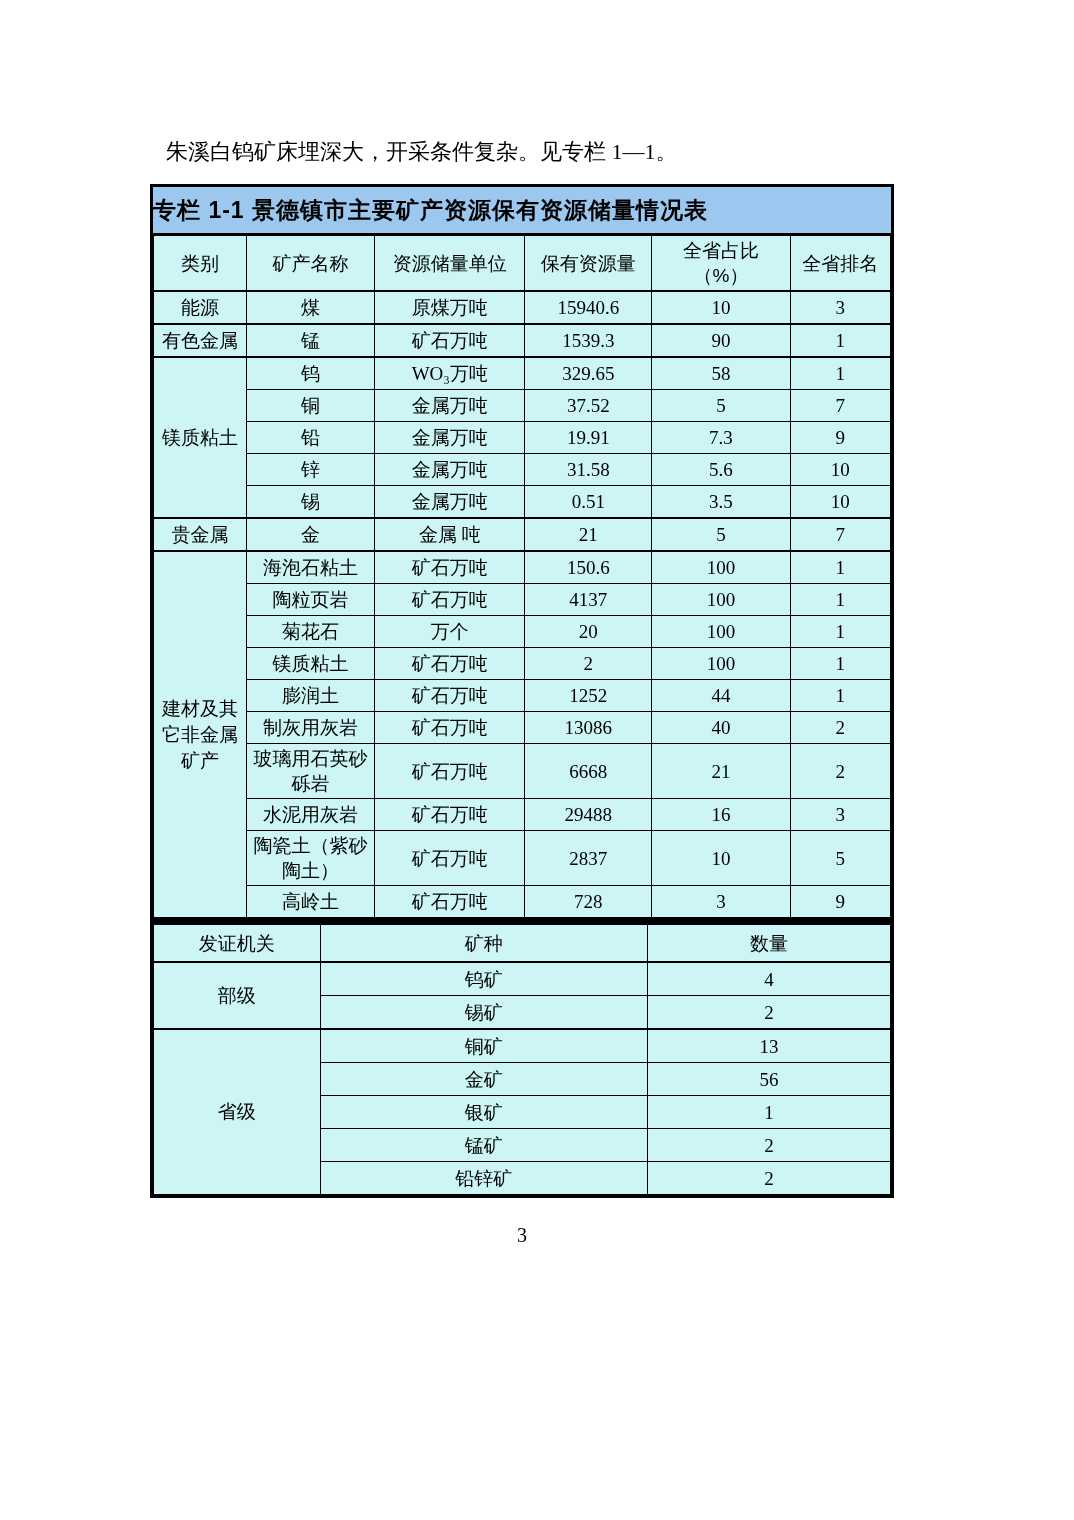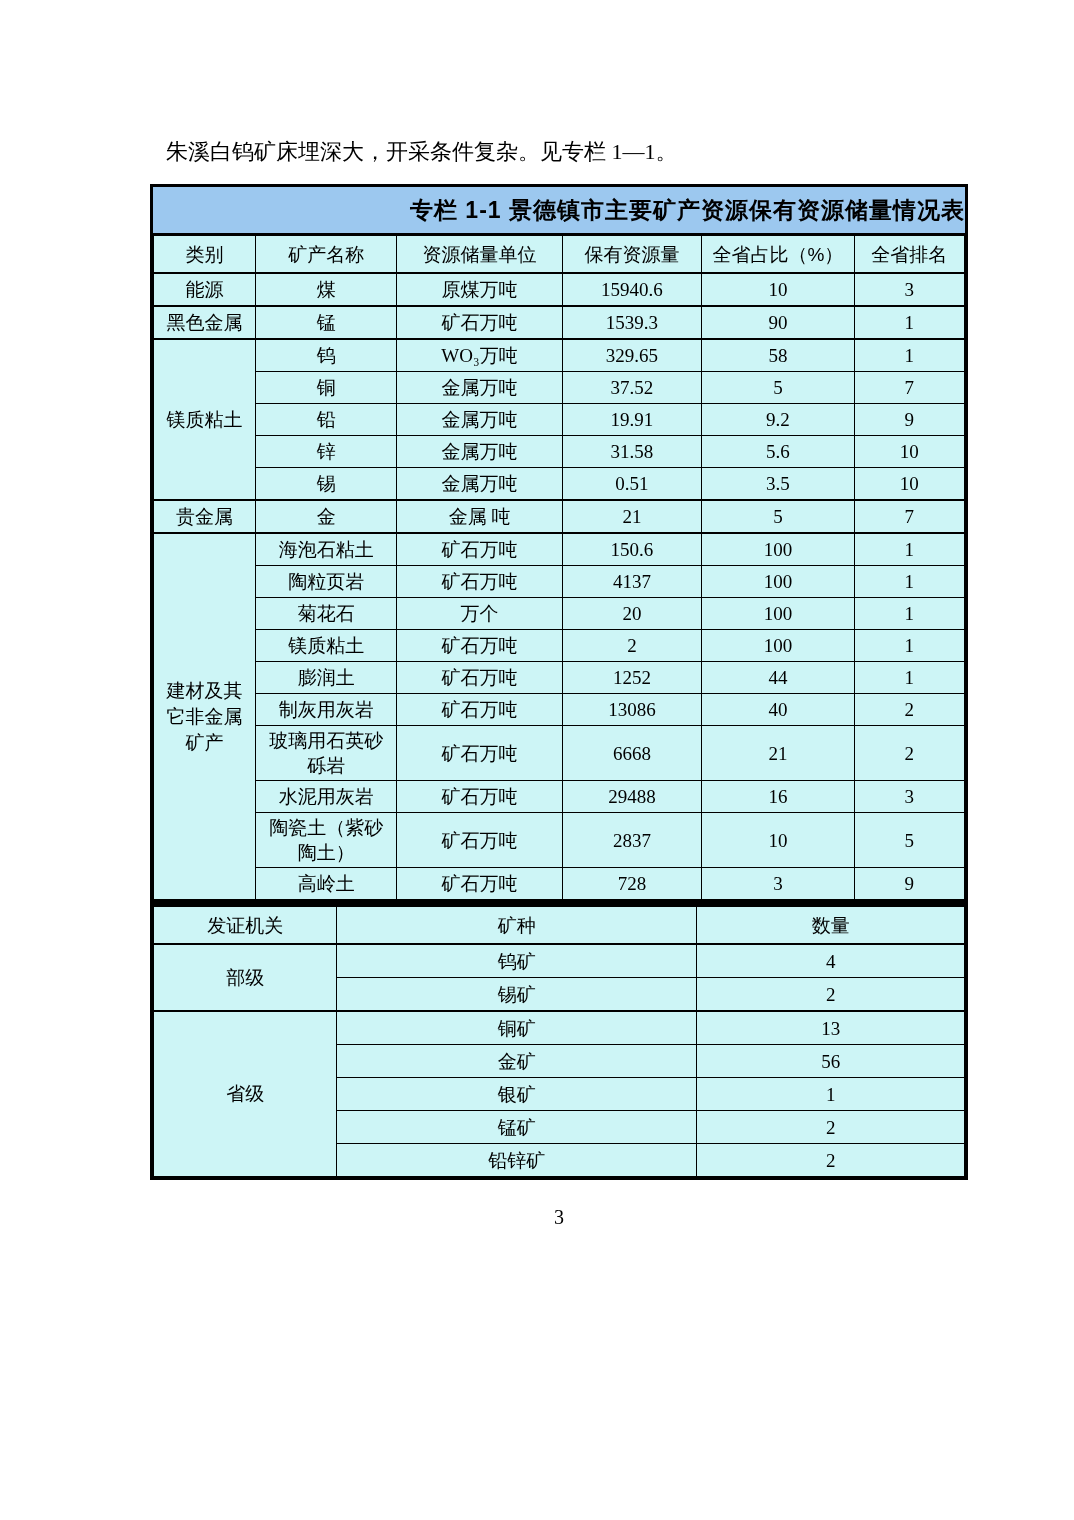--- a/index.html
+++ b/index.html
@@ -9,7 +9,7 @@
     color:var(--ink,#000);
   }
   .page{position:relative;width:1074px;height:1520px;background:#fff;}
-  .content{margin-left:150px;width:818px;padding-top:138px;box-sizing:content-box;}
+  .content{margin-left:150px;width:744px;padding-top:138px;box-sizing:content-box;}
   .intro{
     margin:0 0 18px 16px;font-size:22px;line-height:28px;color:var(--ink);
   }

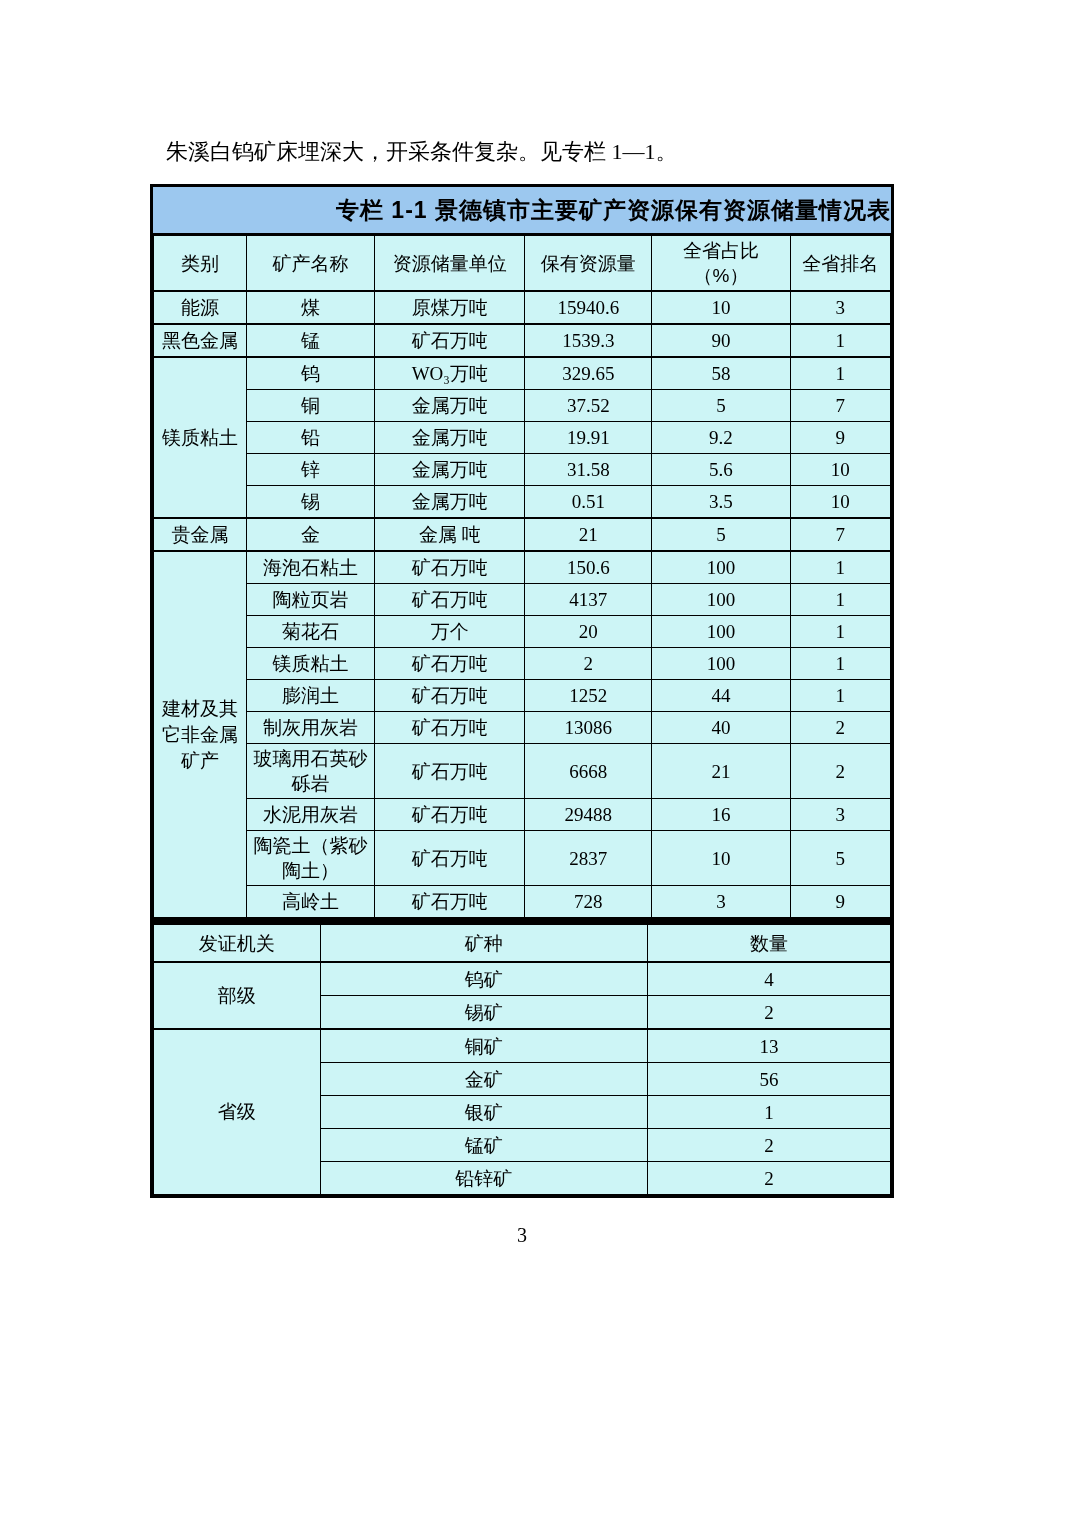--- a/index.html
+++ b/index.html
@@ -20,7 +20,7 @@
   }
   .tbl-title{
     background:var(--band);
-    text-align:right;
+    text-align:left;
     font-family:"Liberation Sans","DejaVu Sans",sans-serif;
     font-weight:bold;font-size:23px;
     line-height:46px;height:46px;

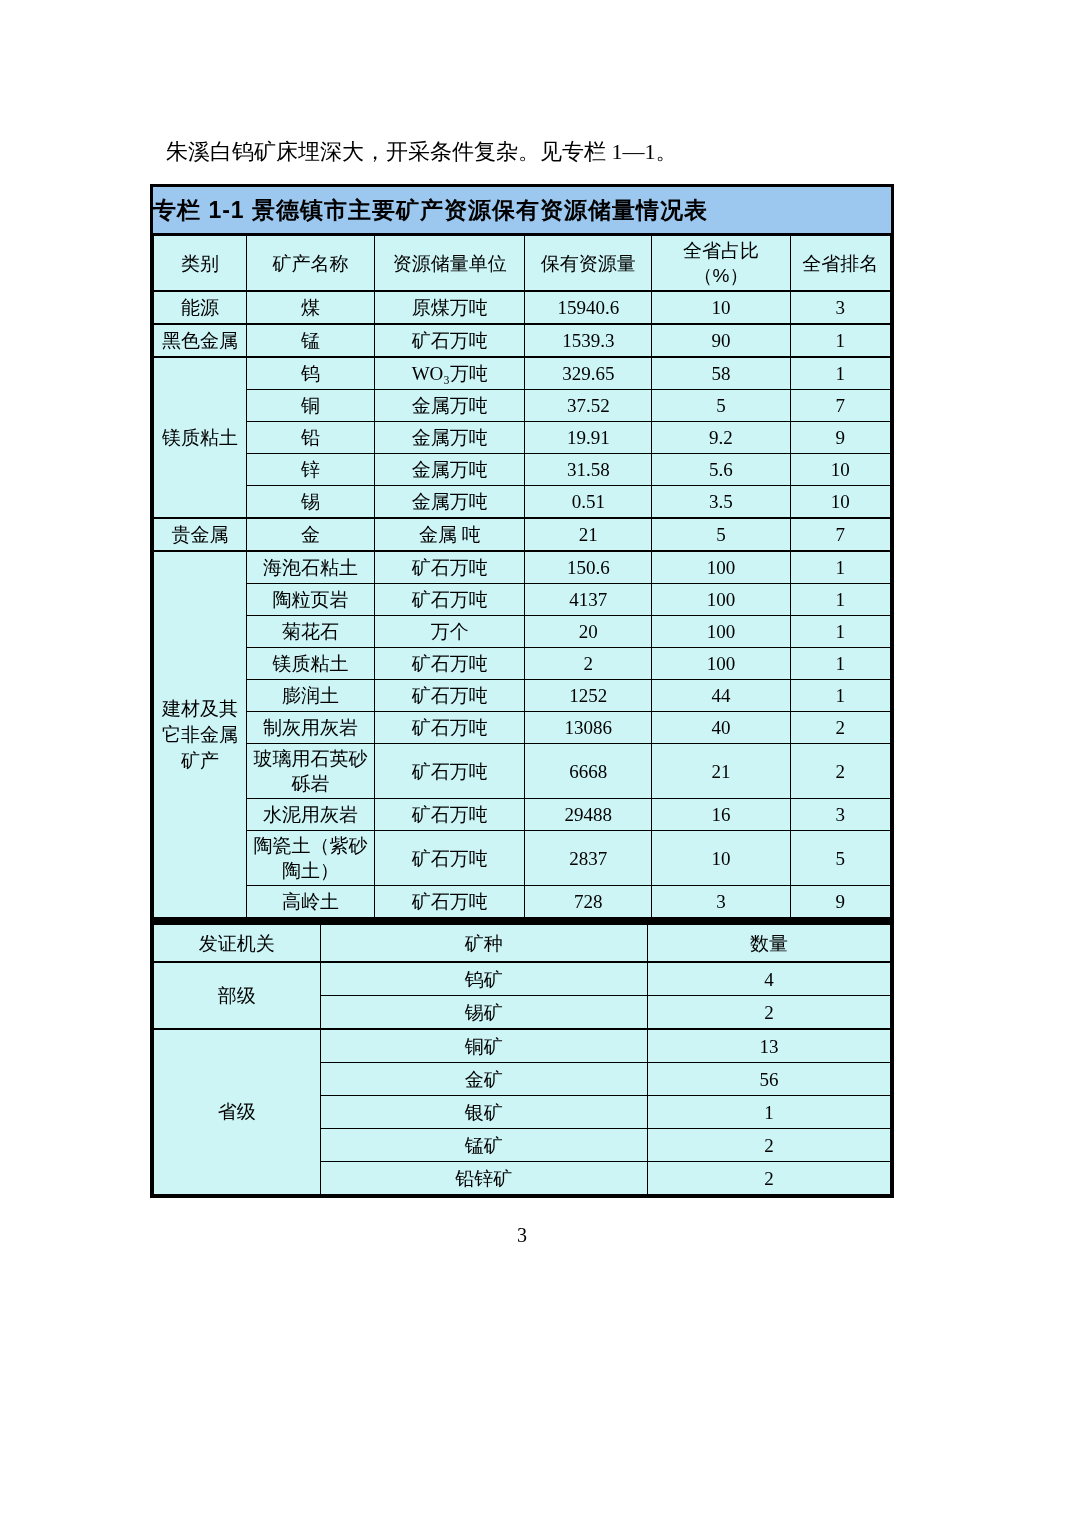--- a/index.html
+++ b/index.html
@@ -94,7 +94,7 @@
               <td>3</td>
             </tr>
             <tr class="group-start">
-              <td class="cat" rowspan="1">黑色金属</td>
+              <td class="cat" rowspan="1">有色金属</td>
               <td>锰</td>
               <td>矿石万吨</td>
               <td>1539.3</td>

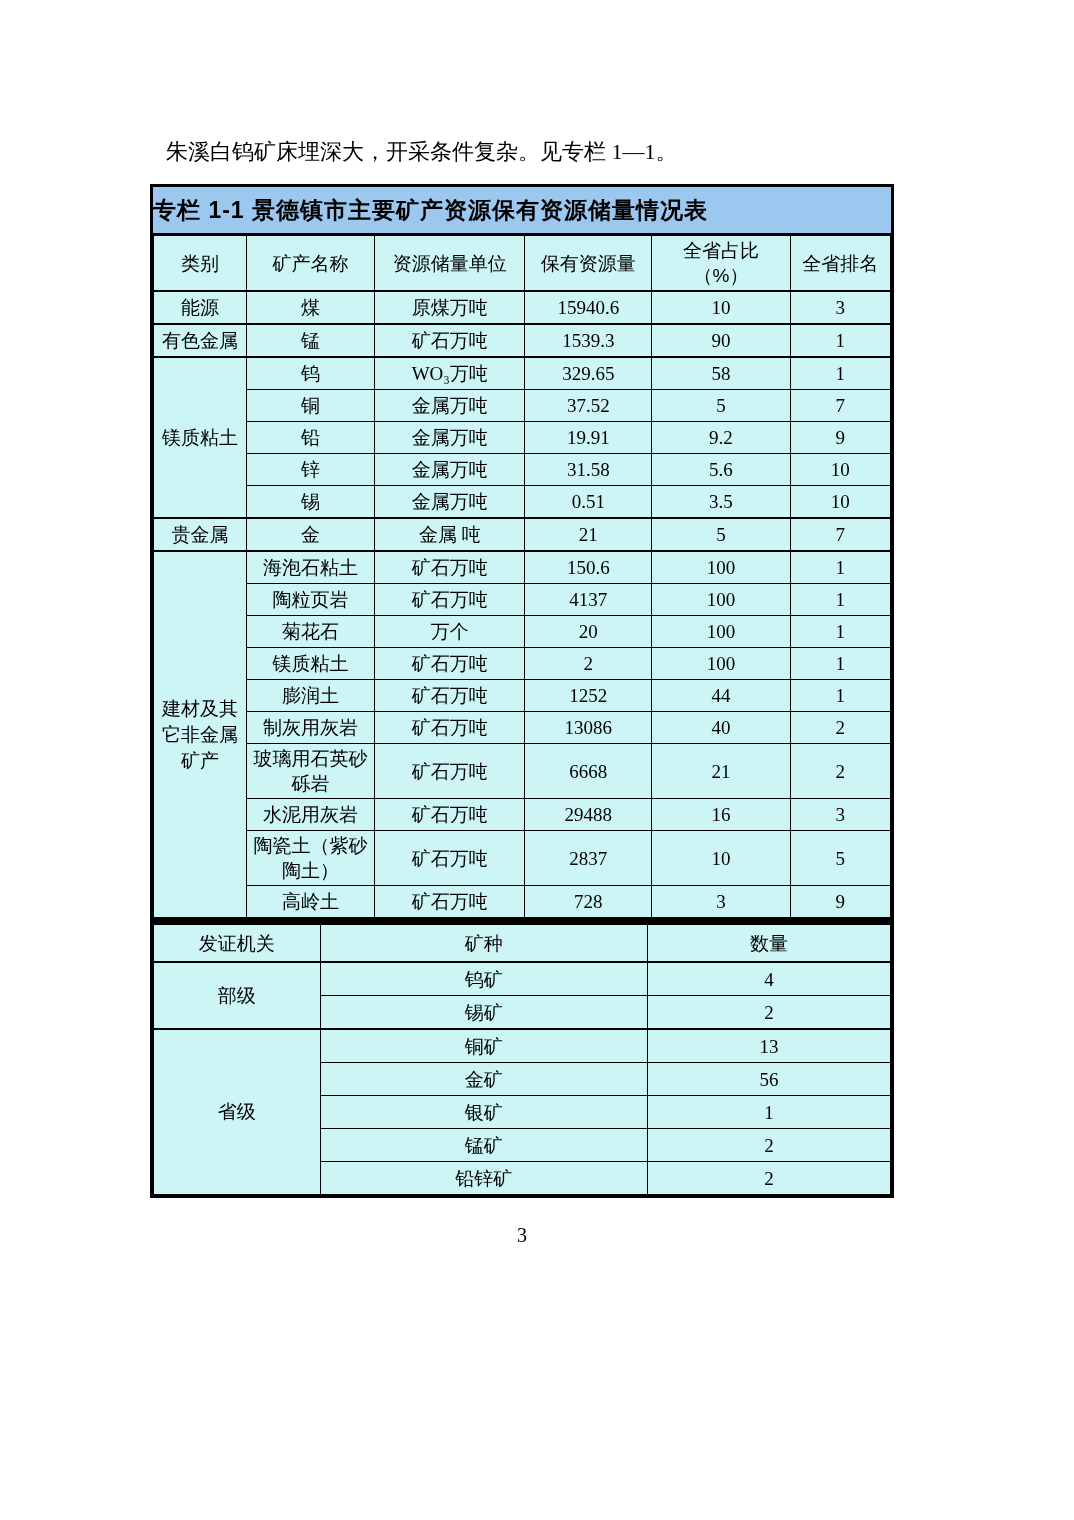--- a/index.html
+++ b/index.html
@@ -120,7 +120,7 @@
               <td>铅</td>
               <td>金属万吨</td>
               <td>19.91</td>
-              <td>9.2</td>
+              <td>7.3</td>
               <td>9</td>
             </tr>
             <tr>

